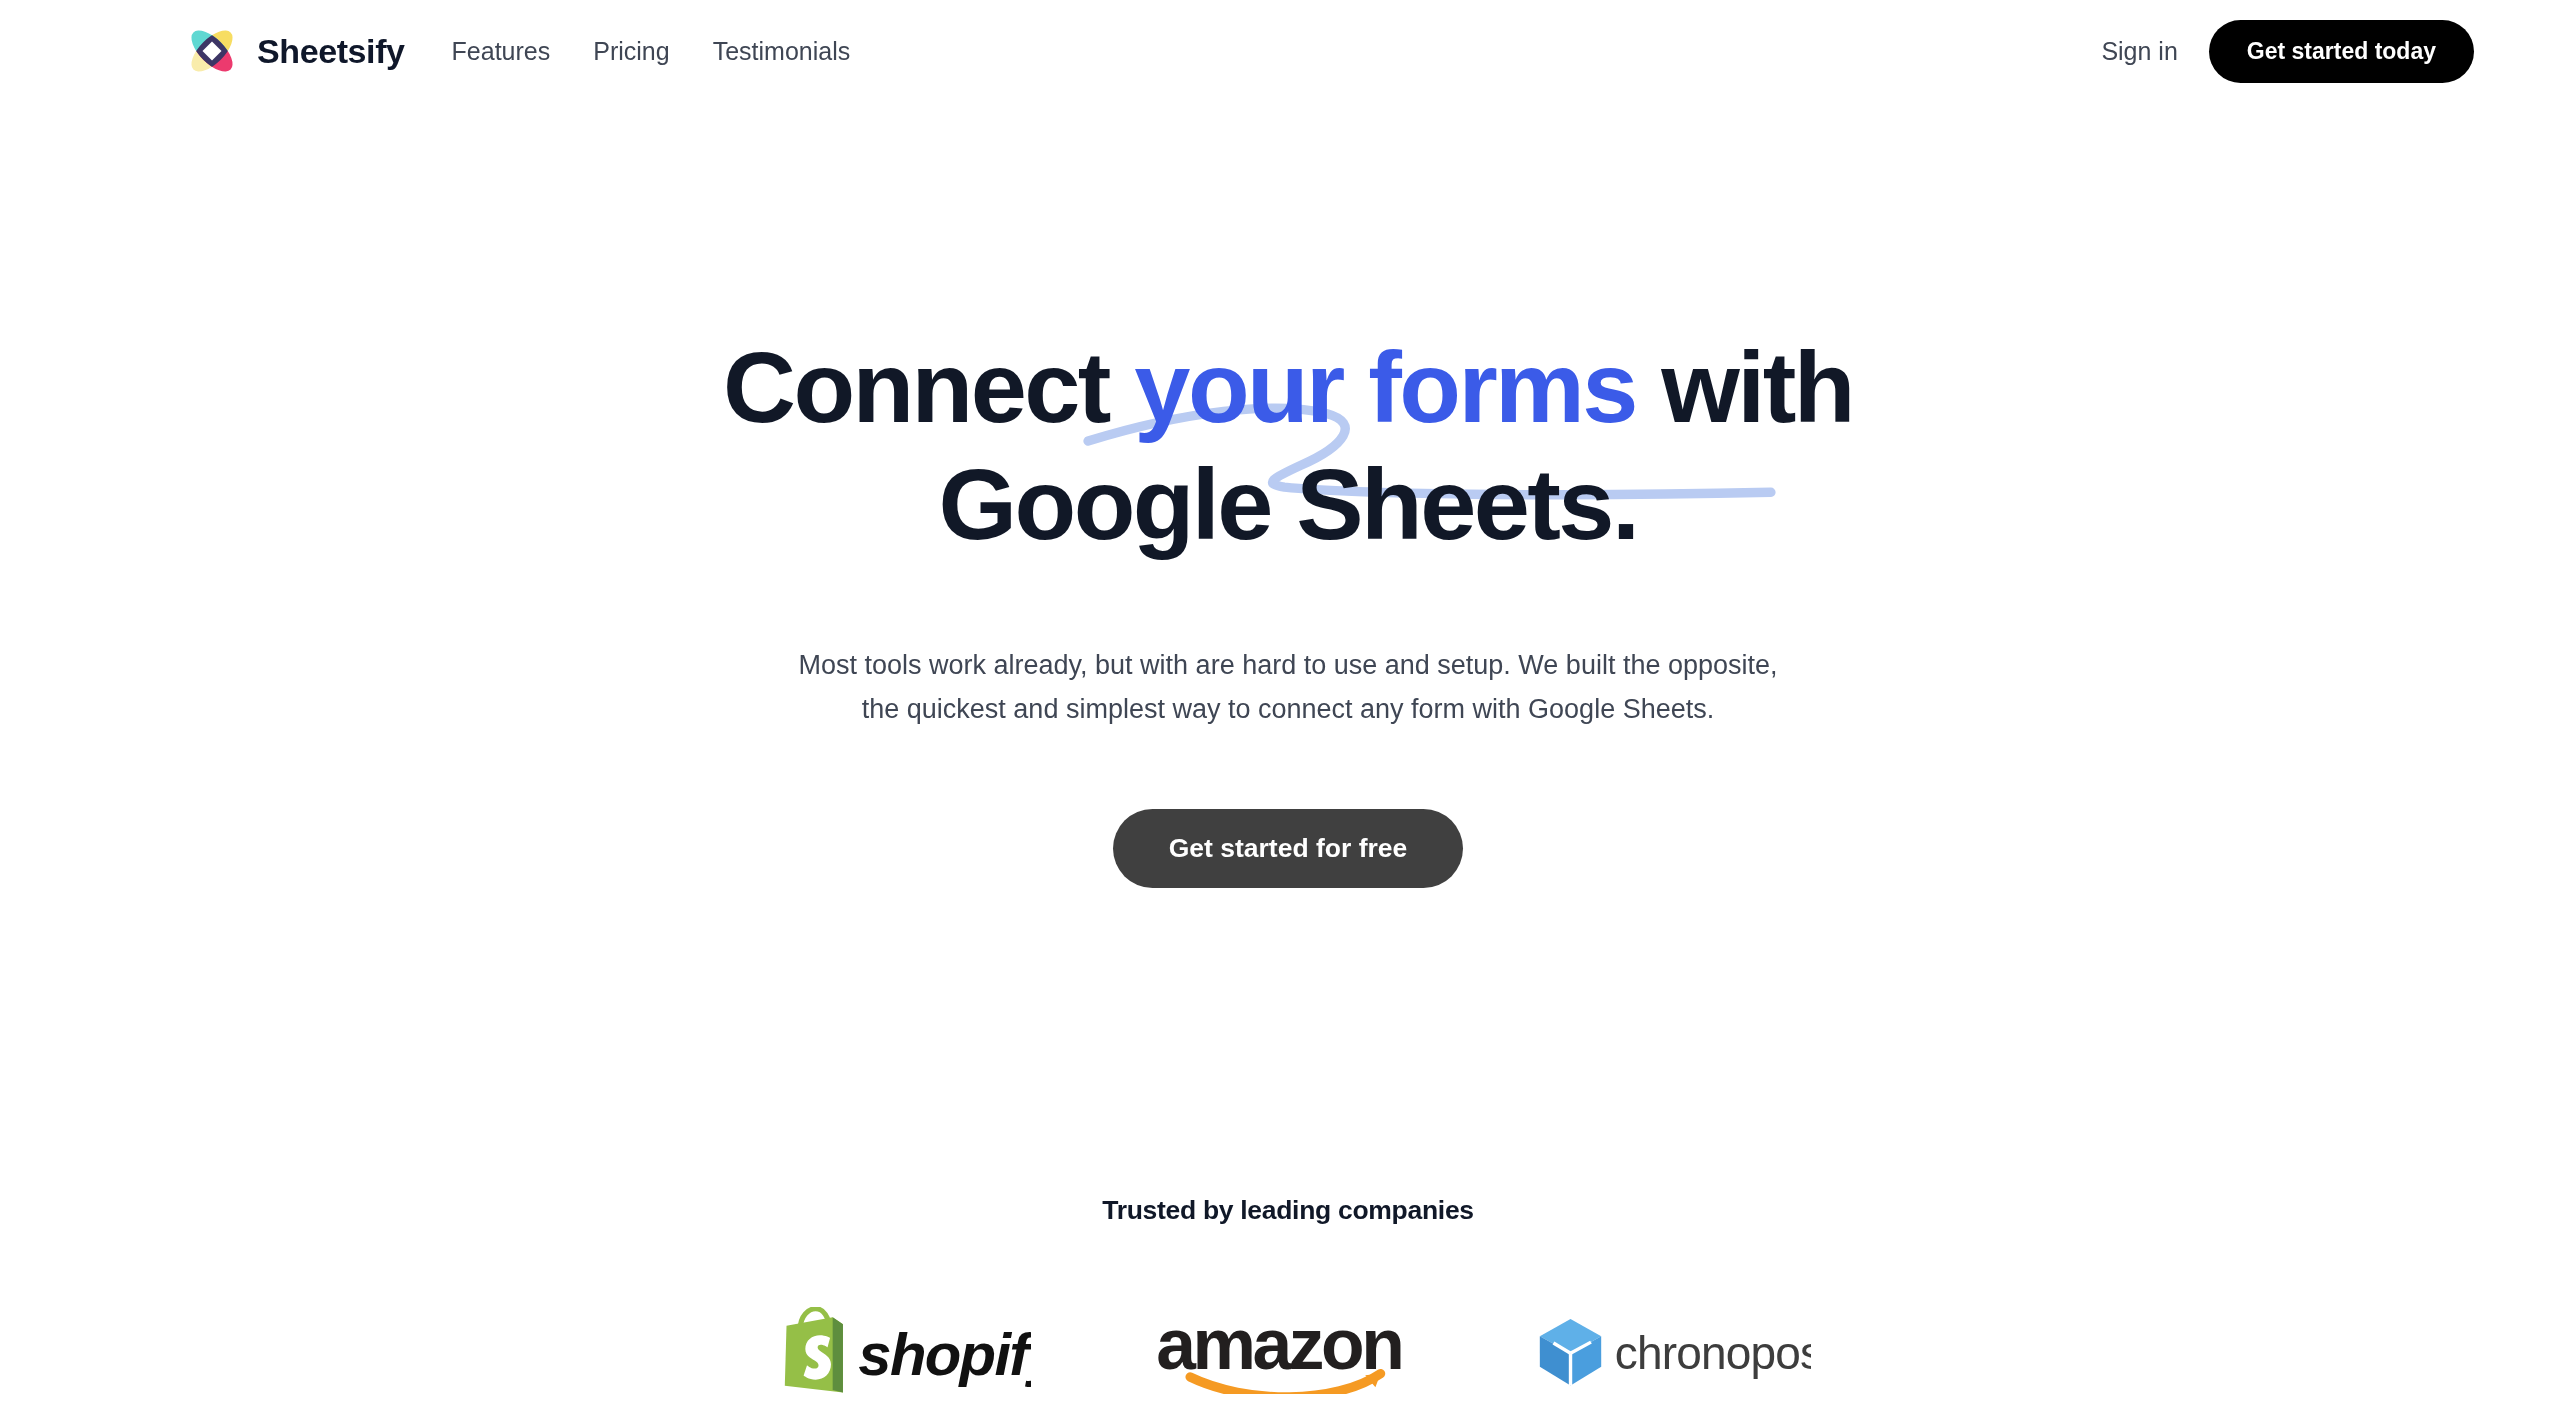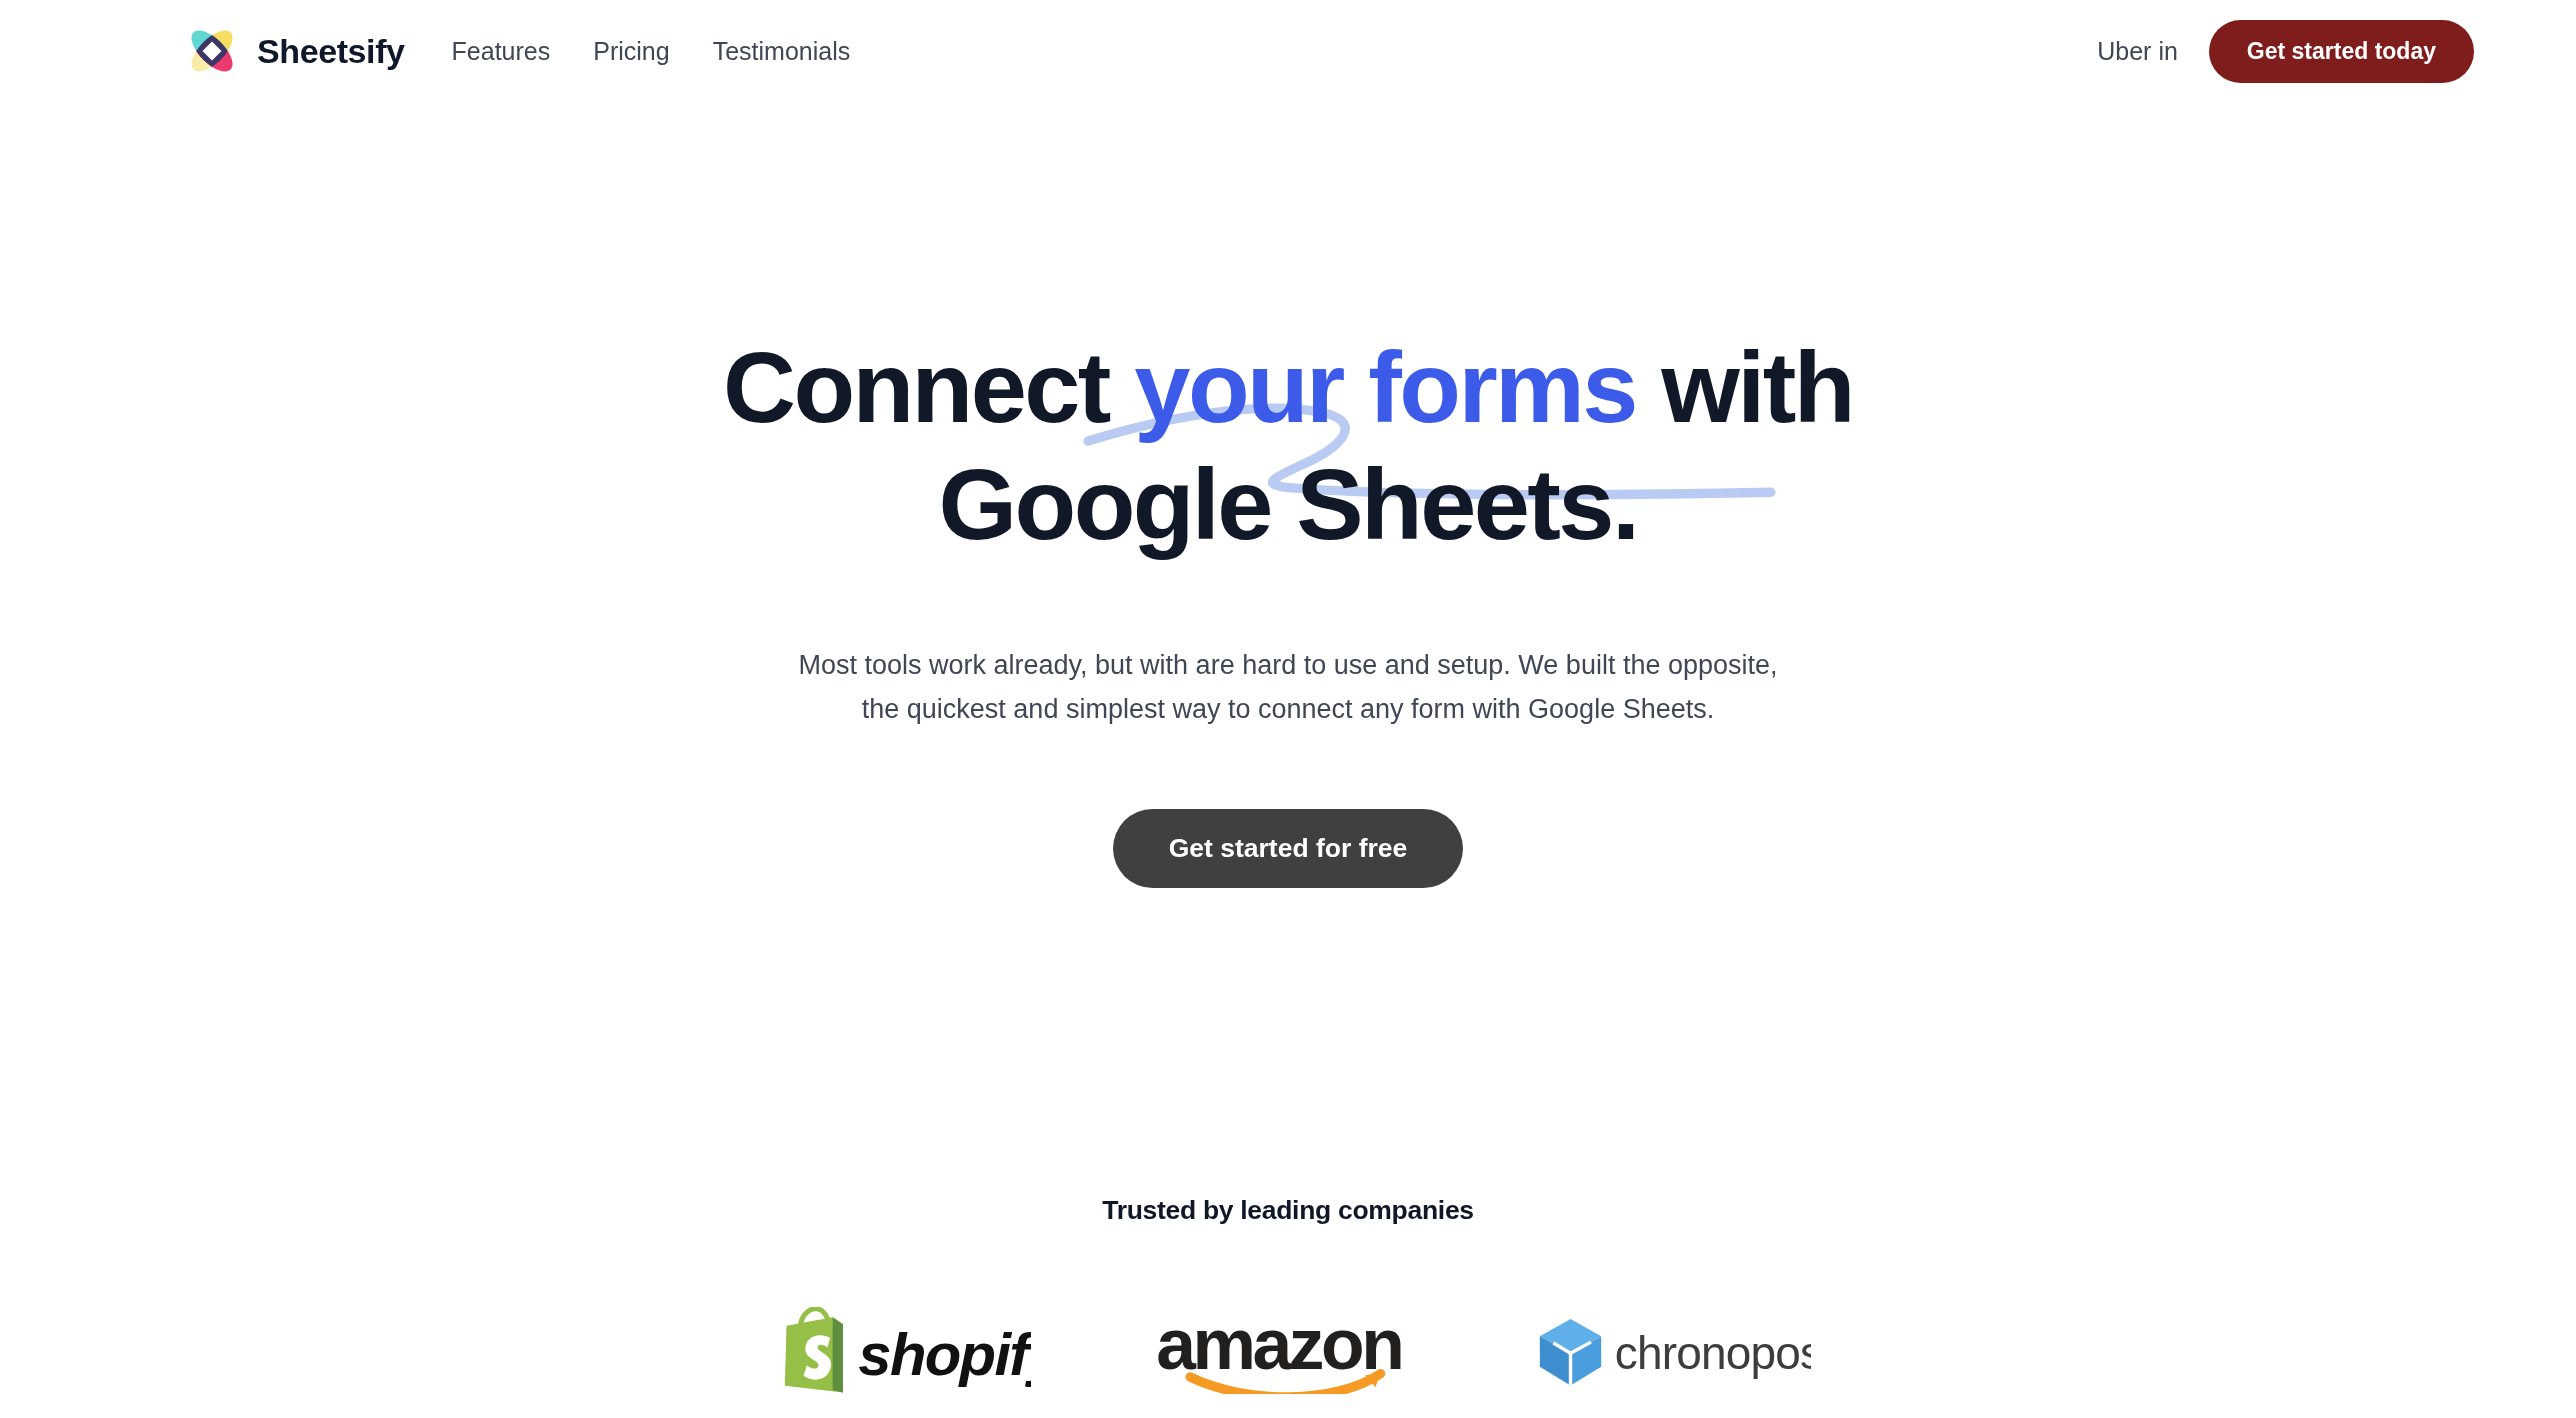--- a/index.html
+++ b/index.html
@@ -248,7 +248,7 @@
     </nav>
 
     <div class="header-right">
-      <a class="signin-link" href="#">Uber in</a>
+      <a class="signin-link" href="#">Sign in</a>
       <button class="btn-primary">Get started today</button>
     </div>
 

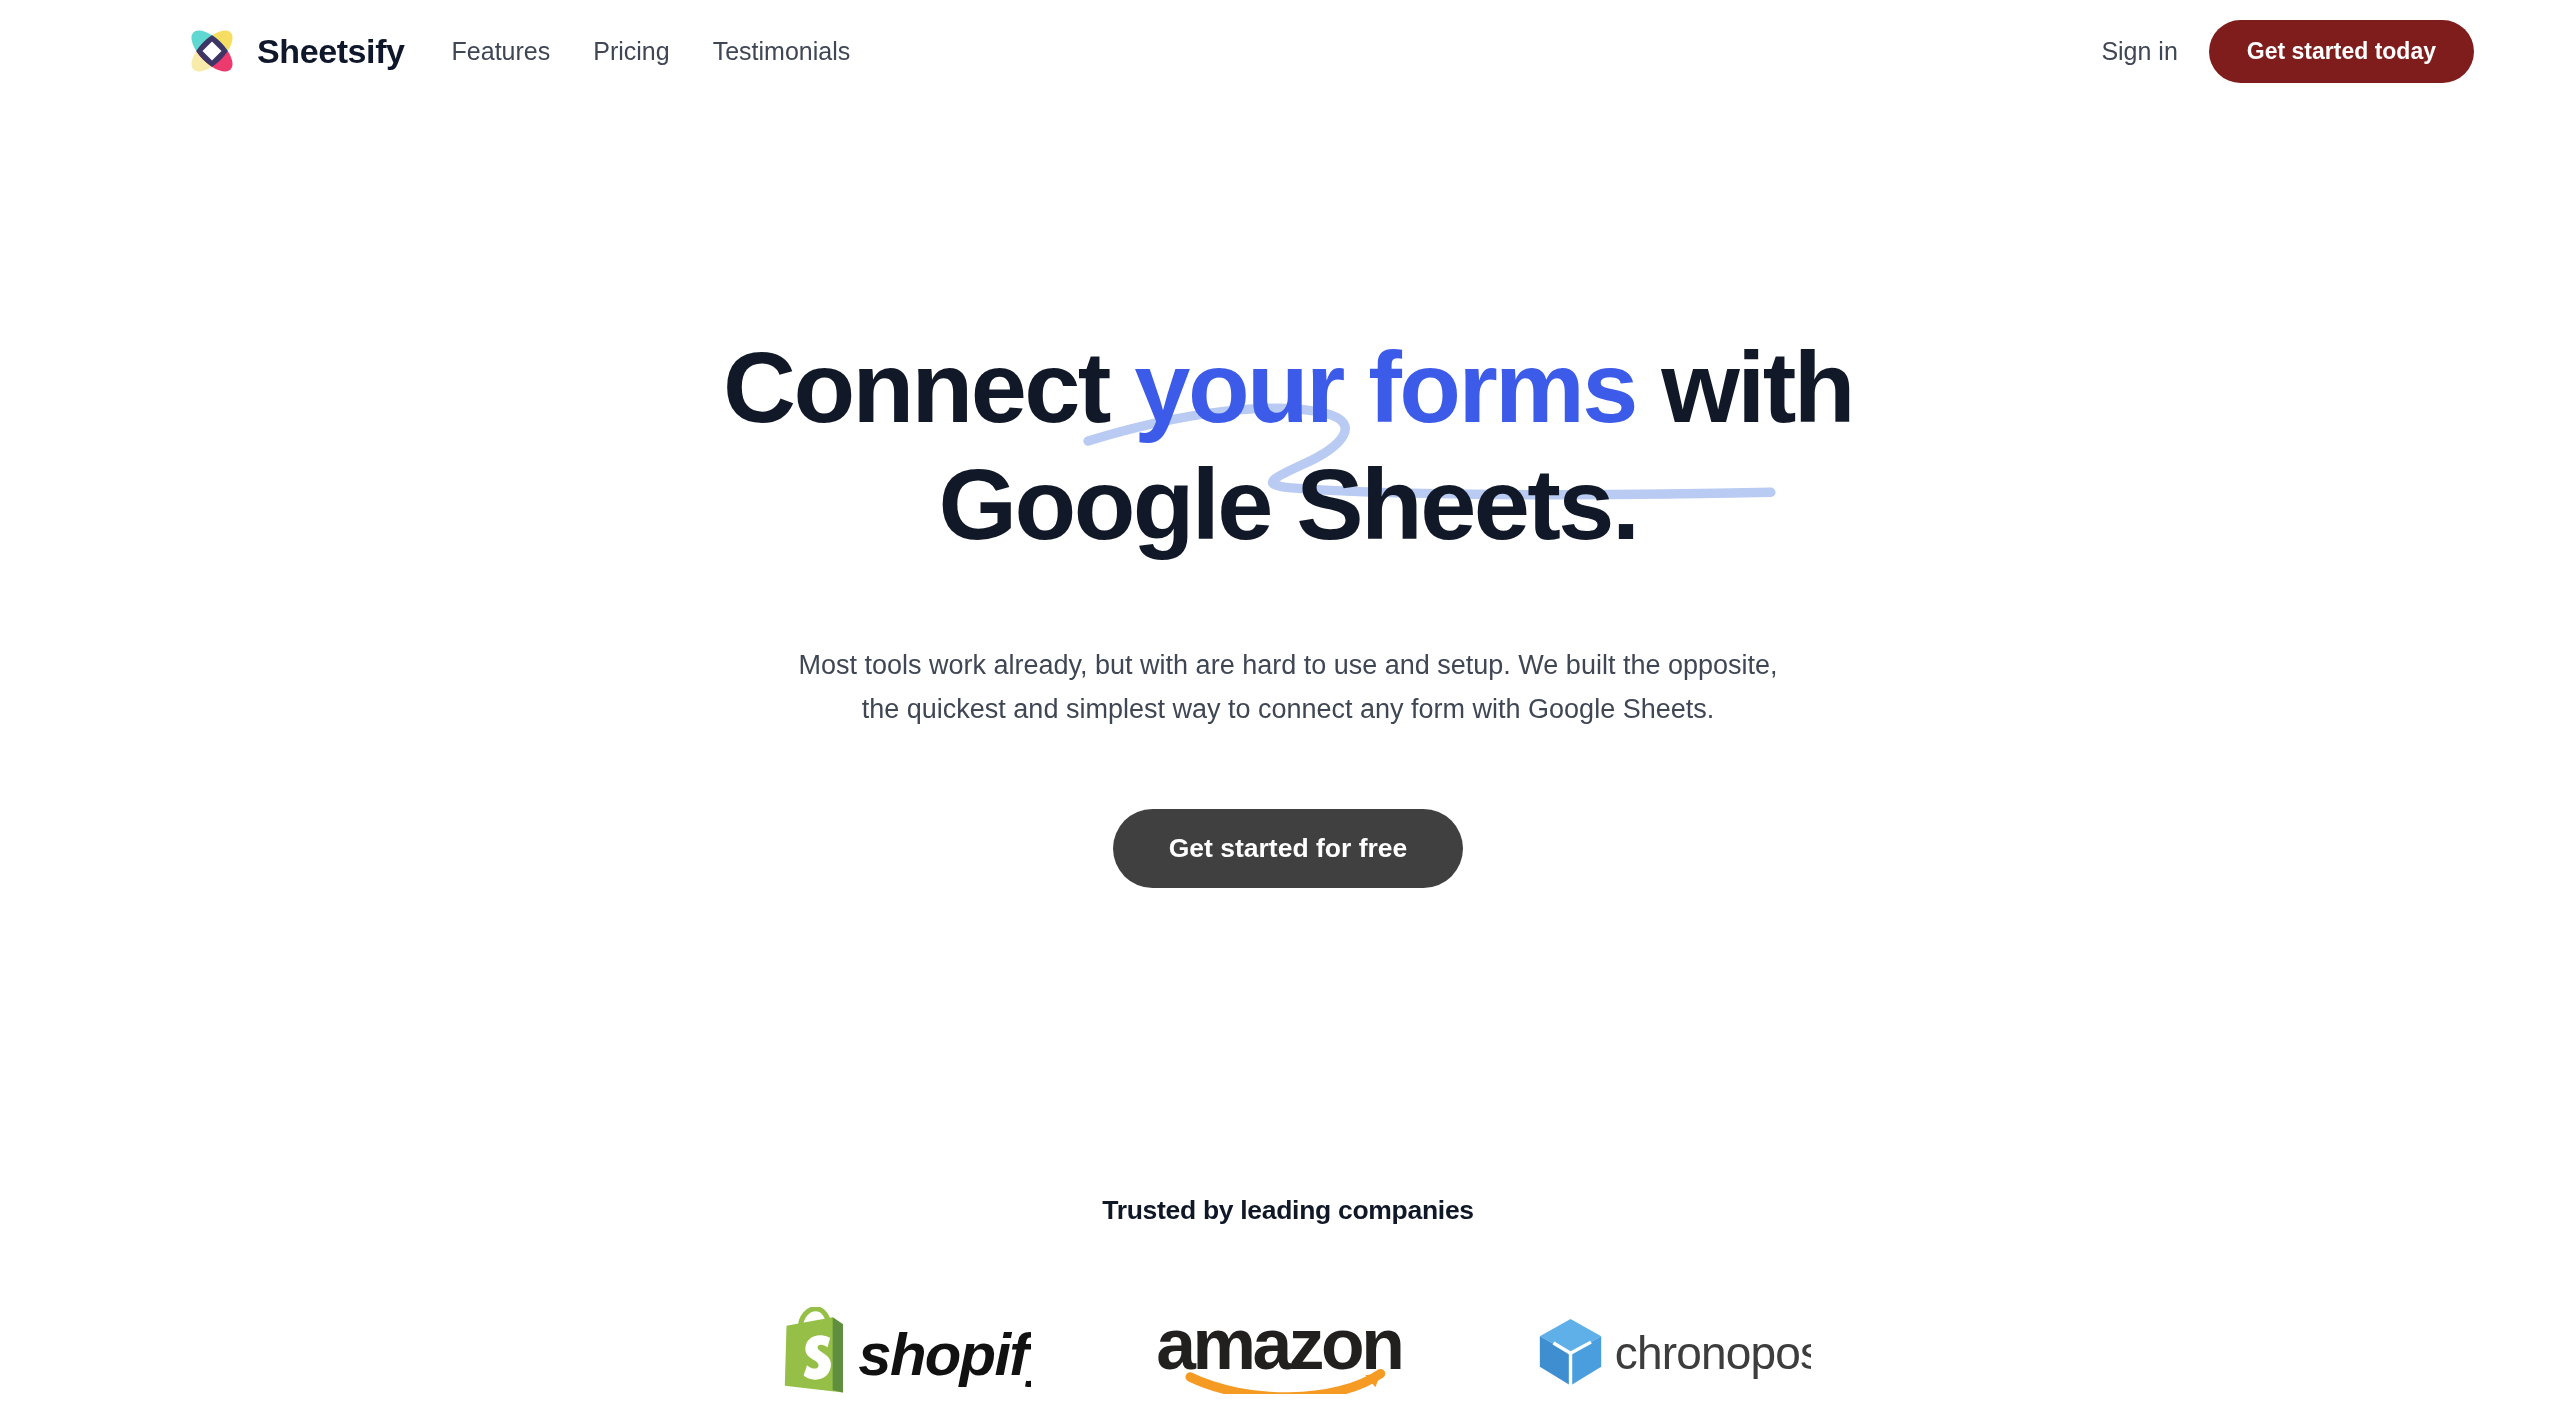--- a/index.html
+++ b/index.html
@@ -82,7 +82,7 @@
   }
 
   .btn-primary {
-    background: #7f1d1d;
+    background: #000000;
     color: #ffffff;
     font-size: 23px;
     font-weight: 700;

